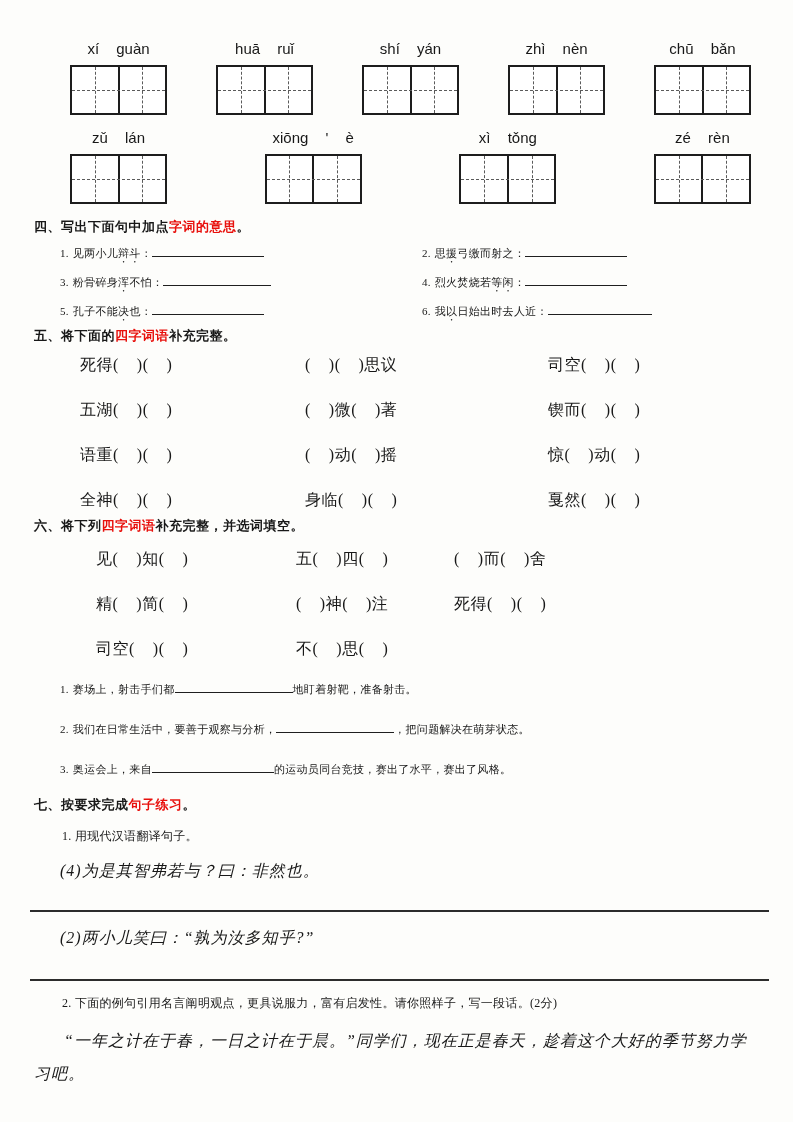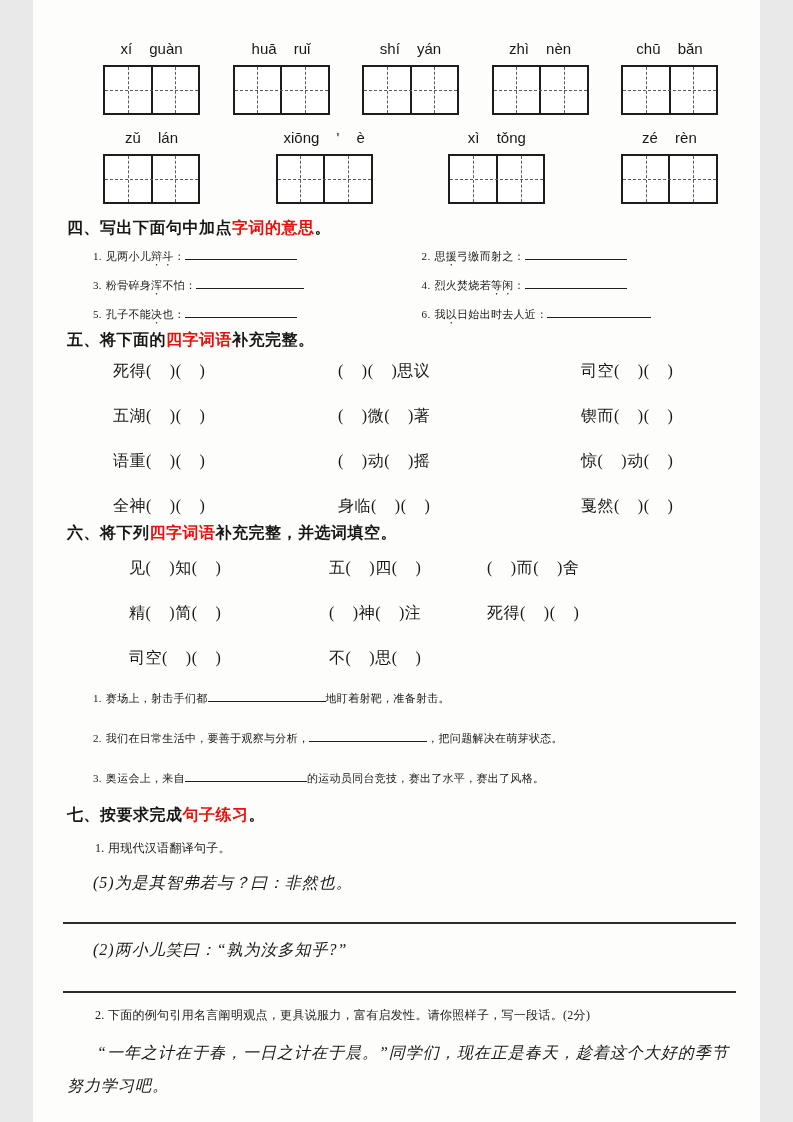--- a/index.html
+++ b/index.html
@@ -7,7 +7,7 @@
   body { font-family: "Liberation Serif", serif; color: #181818; }
   .page {
     position: relative;
-    width: 727px; height: 1122px;
+    width: 793px; height: 1122px;
     margin: 0 auto;
     background: #fdfdfb;
     overflow: hidden;

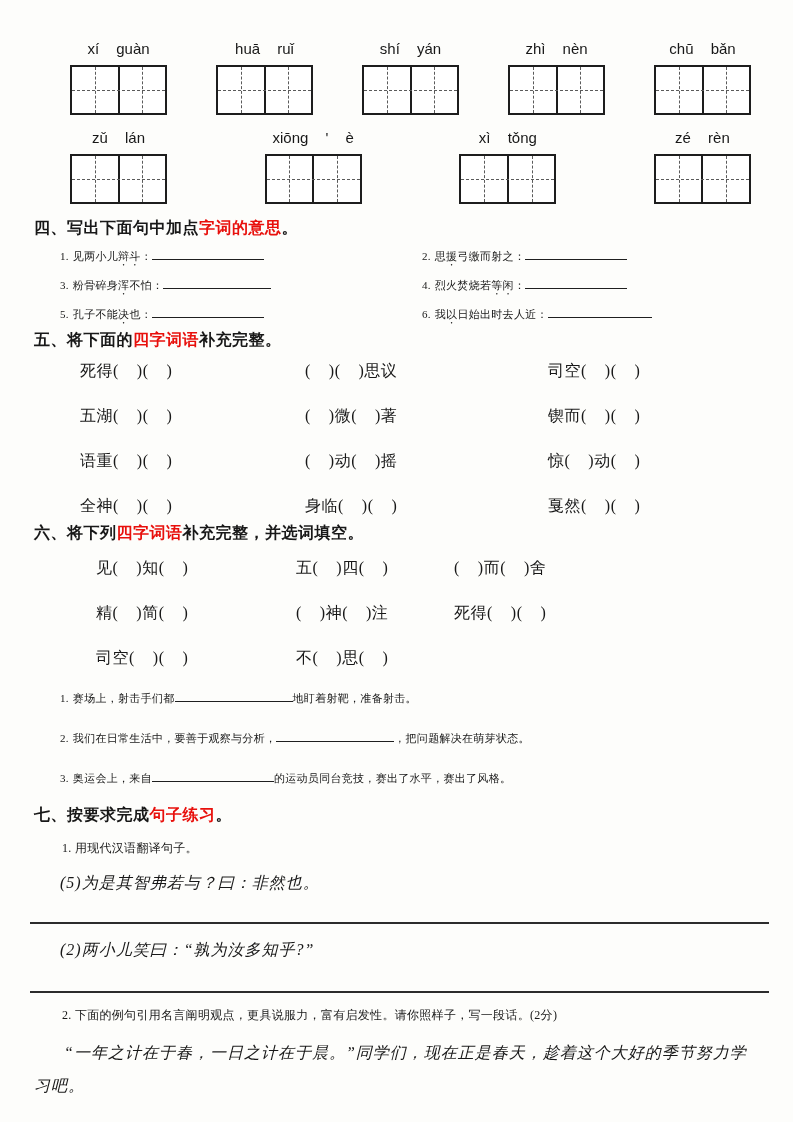--- a/index.html
+++ b/index.html
@@ -42,7 +42,7 @@
   
   .sec-heading {
     font-family: "Liberation Sans", sans-serif;
-    font-weight: 700; font-size: 16px;
+    font-weight: 700; font-size: 13px;
     letter-spacing: 0.5px;
     margin-top: 4px; margin-bottom: 10px;
   }

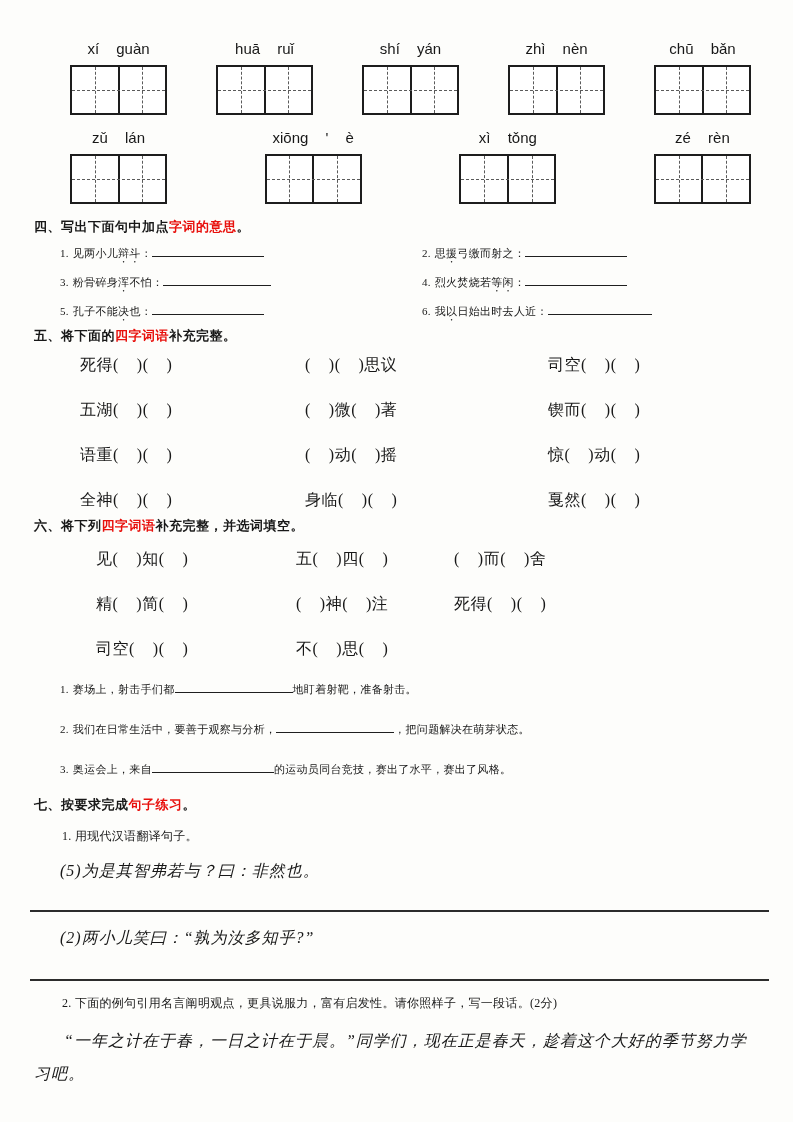--- a/index.html
+++ b/index.html
@@ -215,7 +215,7 @@
 
   <div class="sec-heading"><span>七、</span><span><span class="">按要求完成</span><span class="red ">句子练习</span><span class="">。</span></span></div>
   <div class="sub-label">1. 用现代汉语翻译句子。</div>
-  <div class="q-line kai">(5)为是其智弗若与？曰：非然也。</div>
+  <div class="q-line kai">(4)为是其智弗若与？曰：非然也。</div>
   <div class="rule r1"></div>
   <div class="q-line kai">(2)两小儿笑曰：“孰为汝多知乎?”</div>
   <div class="rule r2"></div>

